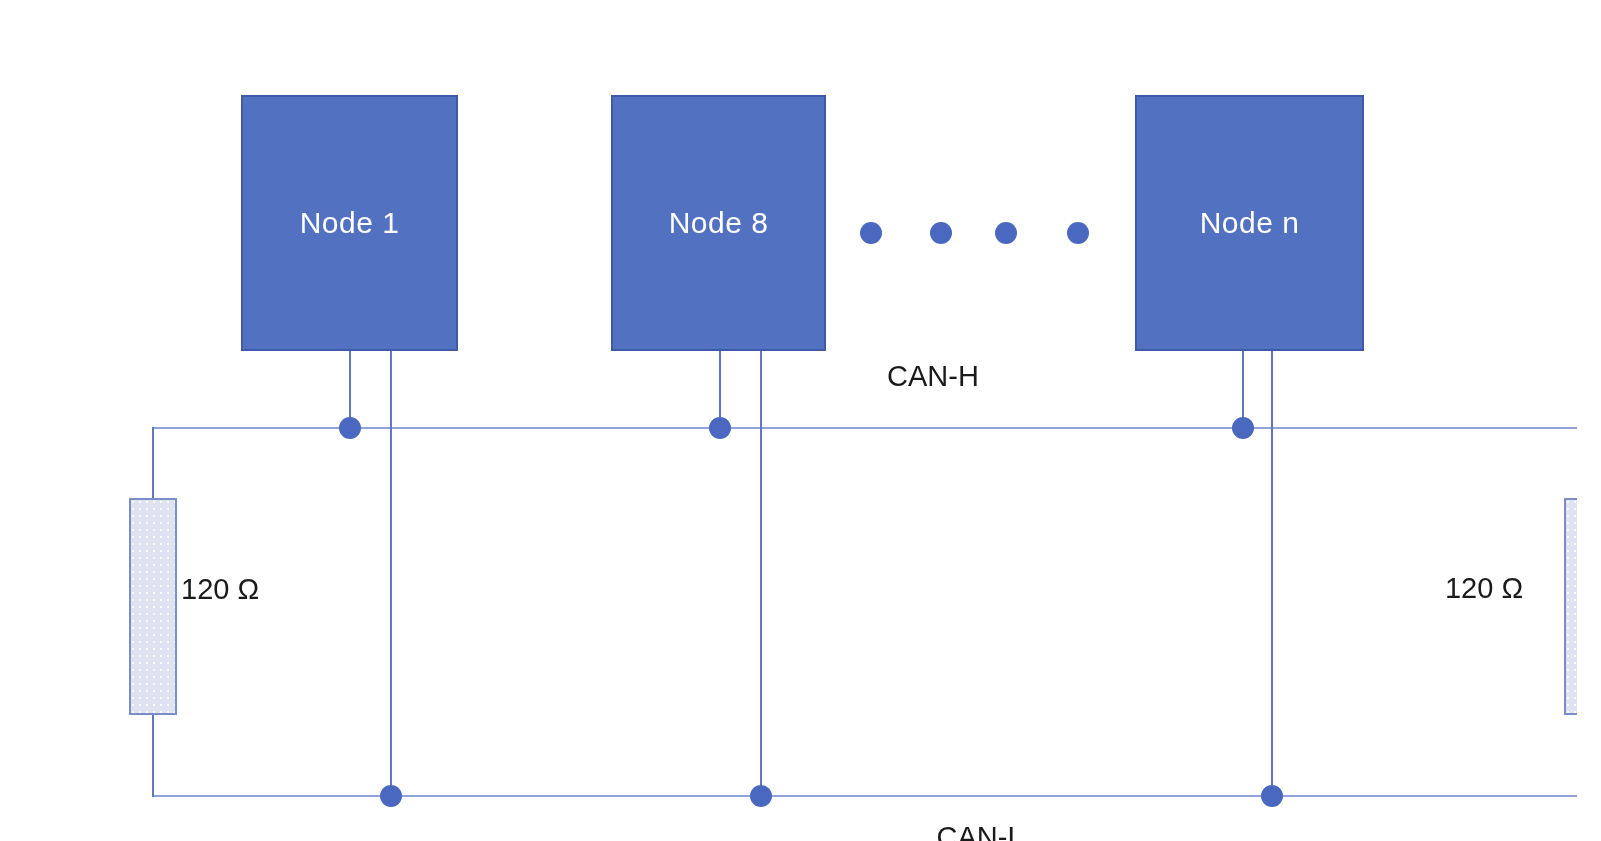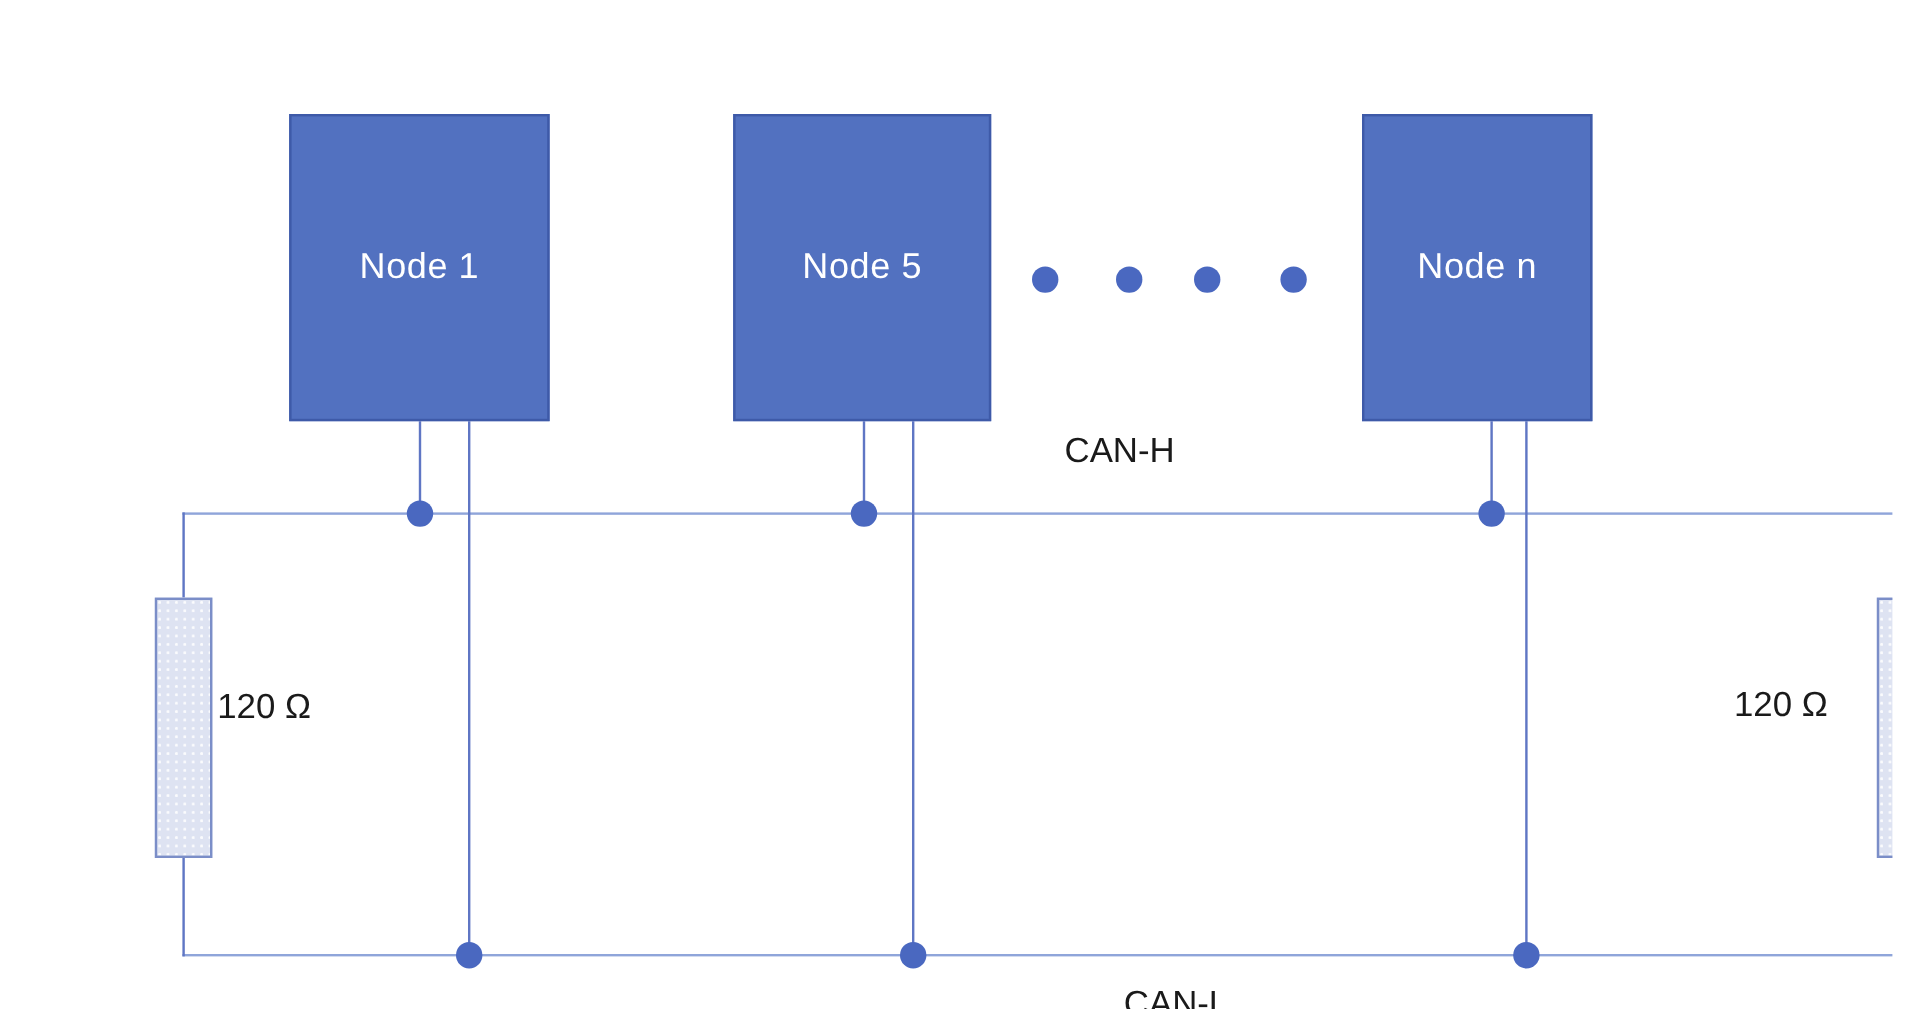--- a/index.html
+++ b/index.html
@@ -98,7 +98,7 @@
     <span>Node 1</span>
   </div>
   <div class="node node-2">
-    <span>Node 5</span>
+    <span>Node 8</span>
   </div>
   <div class="node node-n">
     <span>Node n</span>

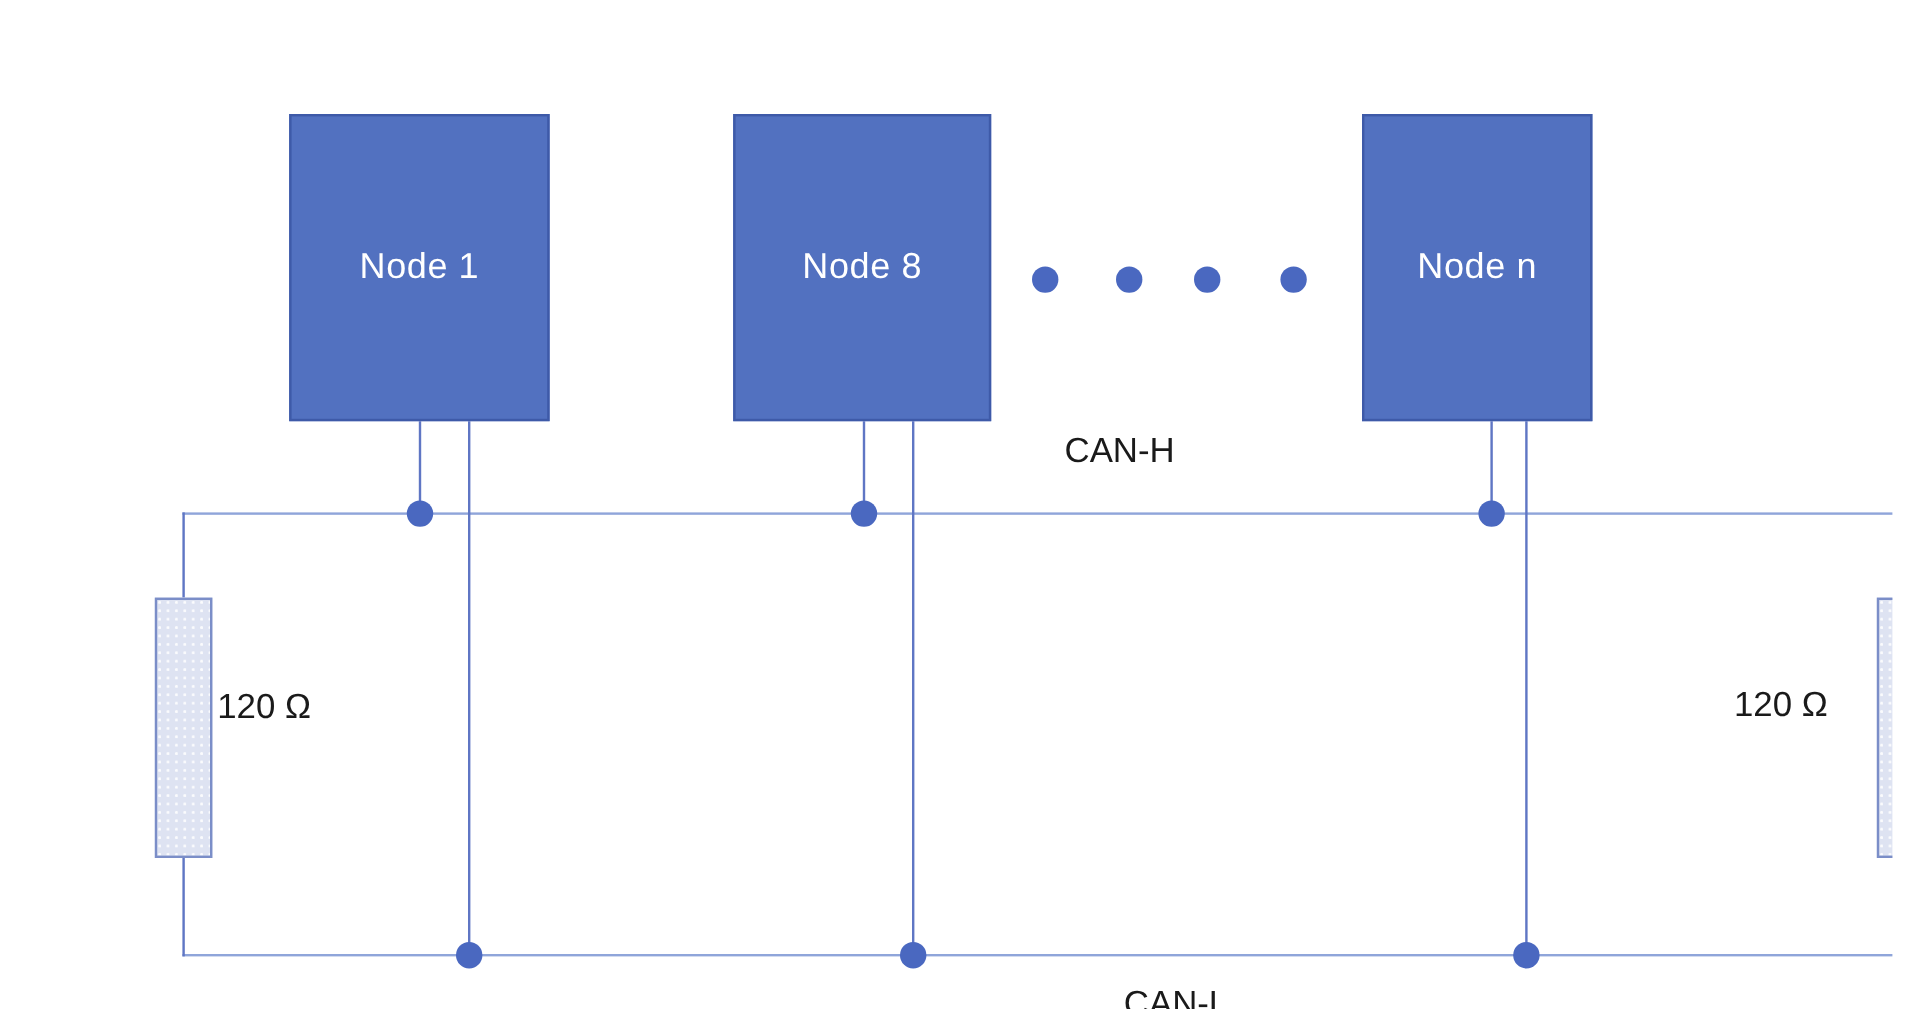--- a/index.html
+++ b/index.html
@@ -36,7 +36,7 @@
   }
   .node-1{left:193px;width:217px;}
   .node-2{left:563px;width:215px;}
-  .node-n{left:1087px;width:192px;}
+  .node-n{left:1087px;width:229px;}
   
   .wire{position:absolute;background:var(--wire-dark);}
   .wire.h{height:2px;background:var(--wire-light);}

